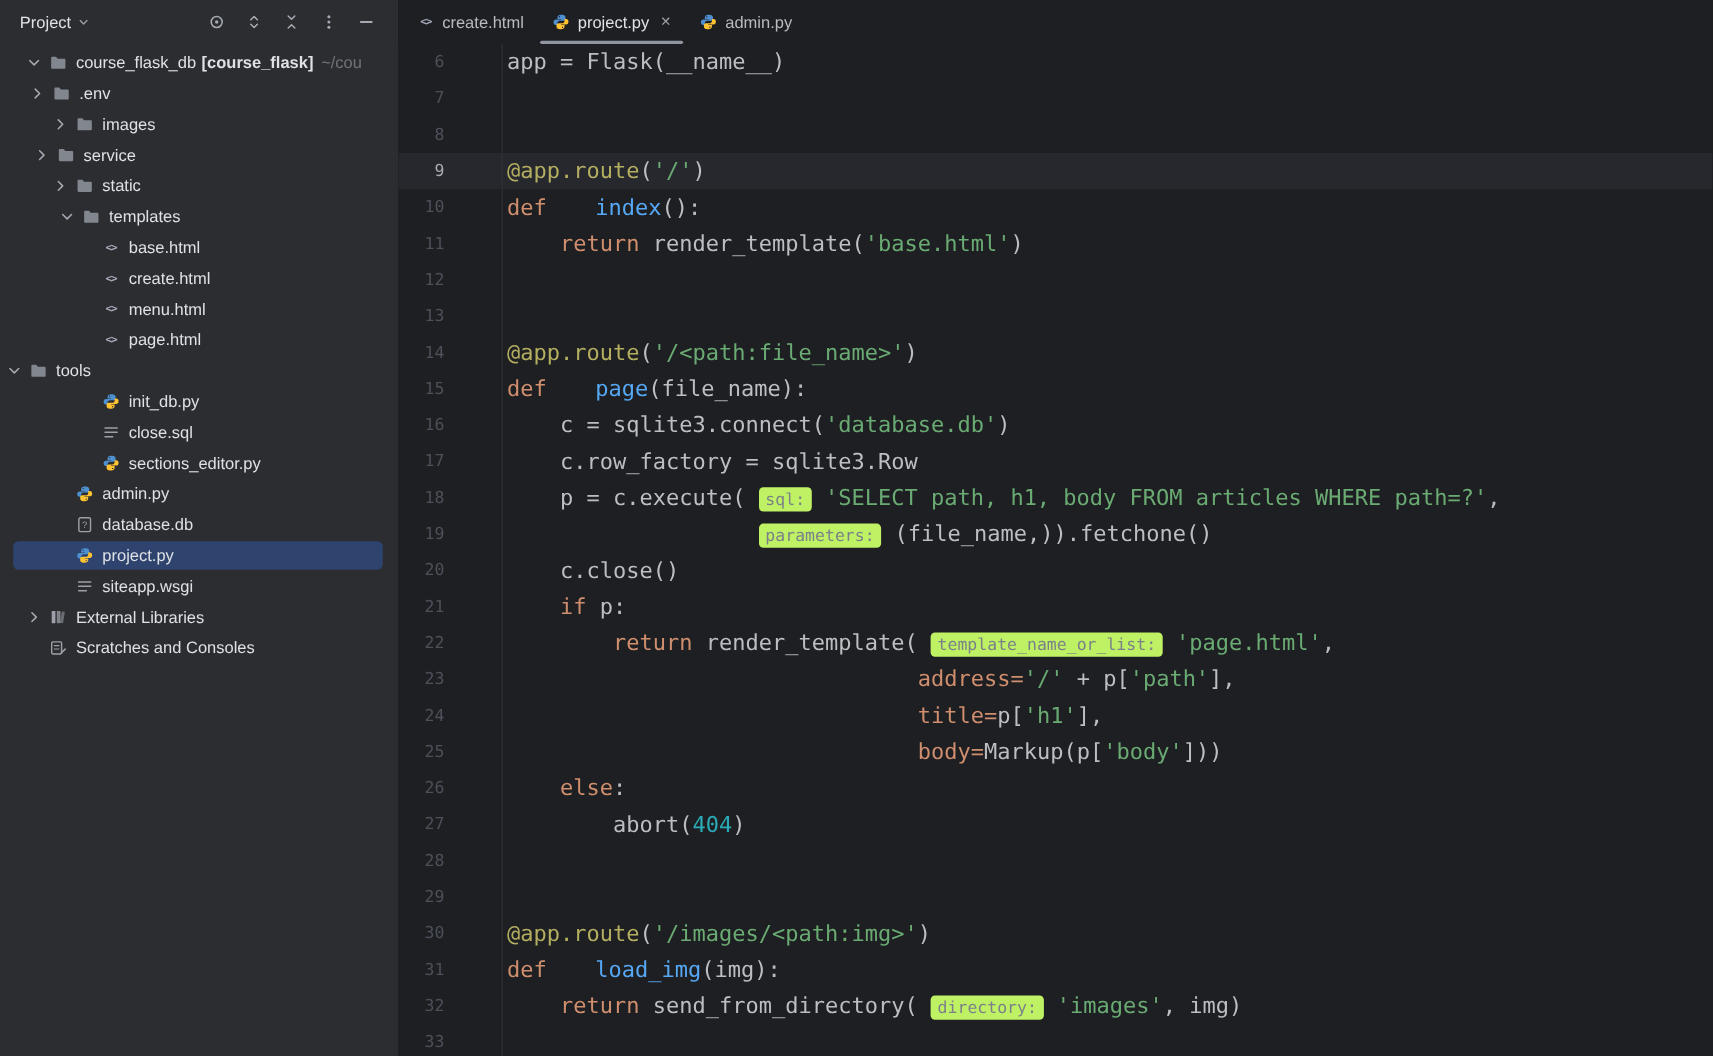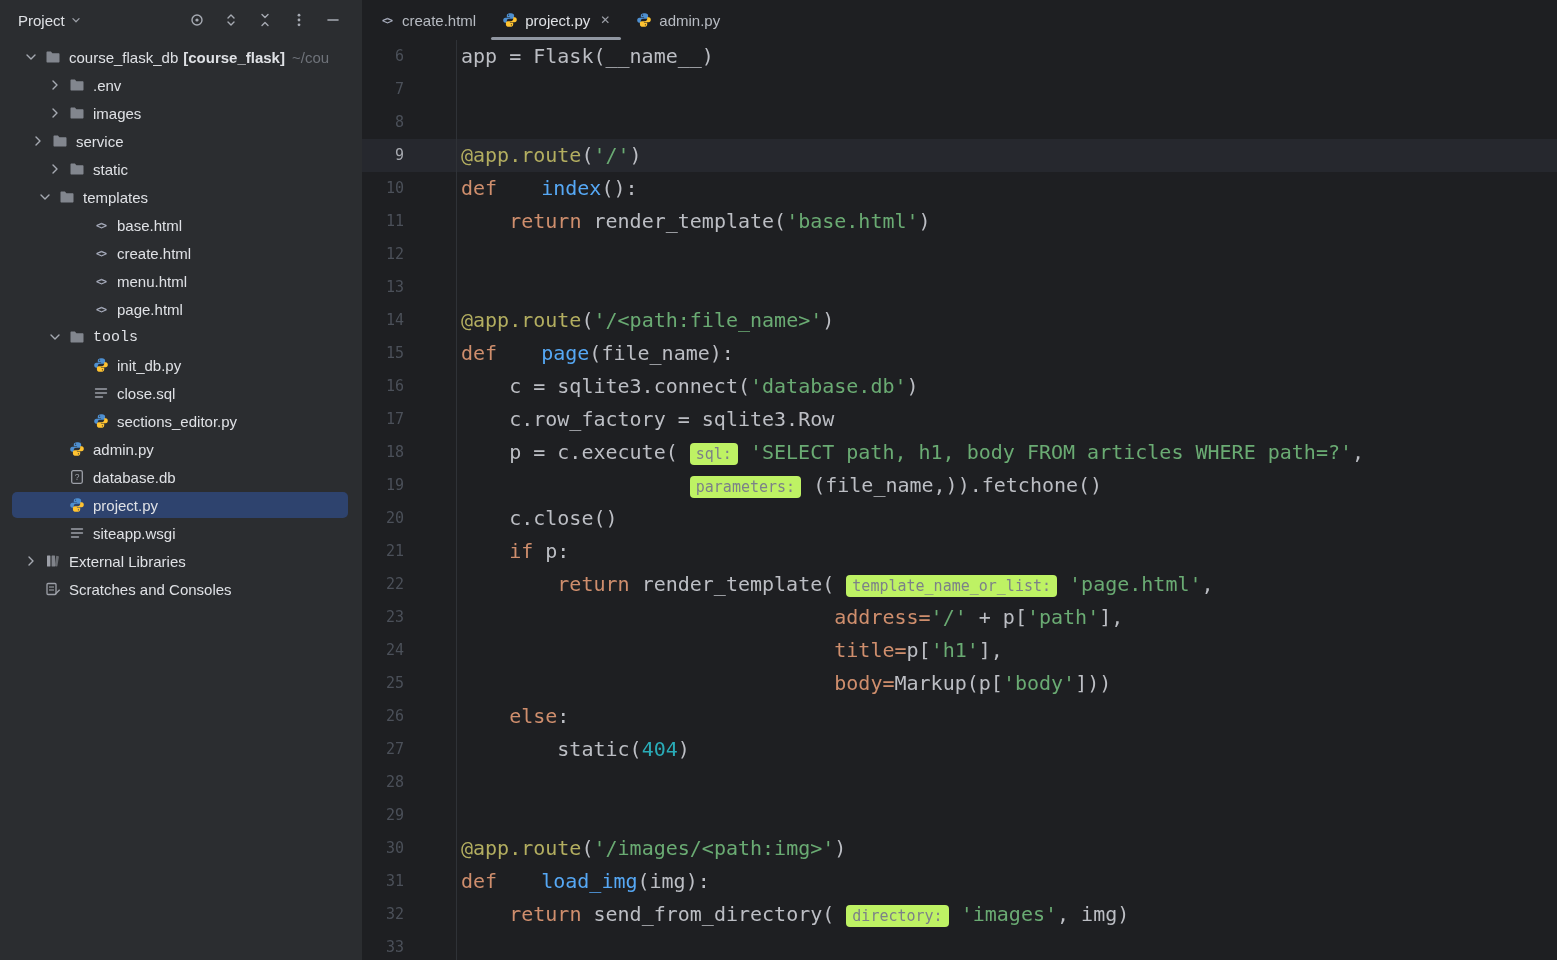--- a/index.html
+++ b/index.html
@@ -172,7 +172,7 @@
             <span class="tree-extra">~/cou</span>
           </span>
         </div>
-        <div class="tree-row" style="padding-left: 42px;">
+        <div class="tree-row" style="padding-left: 21px;">
           <span class="cell">
             <span class="chevron-slot">
               <svg width="16" height="16" viewBox="0 0 16 16">

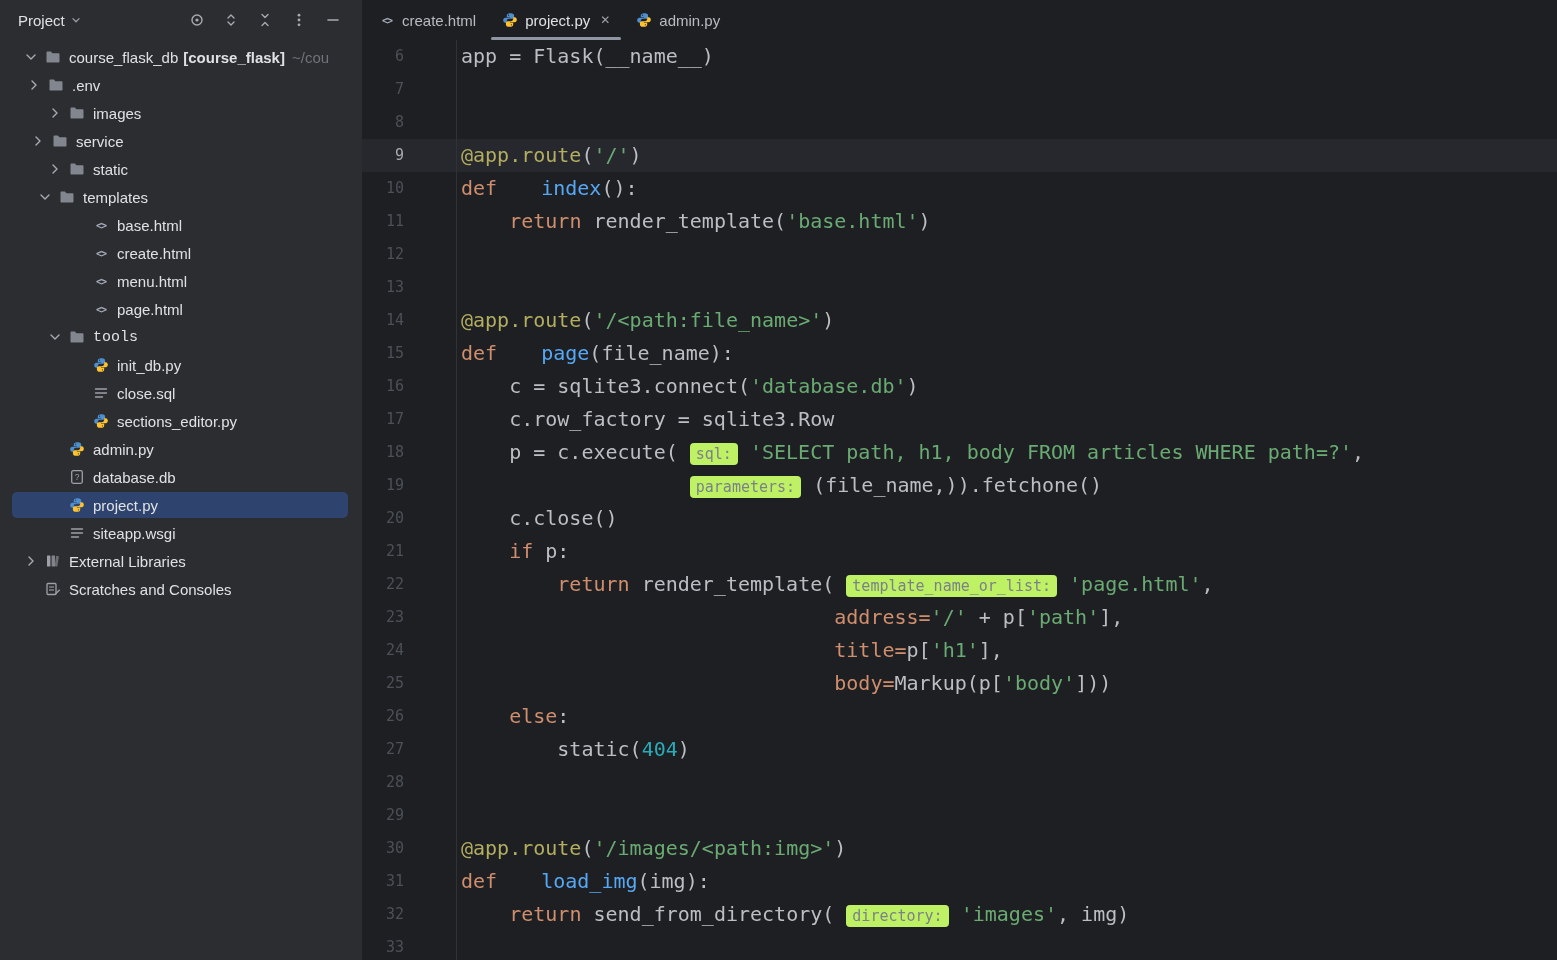--- a/index.html
+++ b/index.html
@@ -232,7 +232,7 @@
             <span class="tree-label">static</span>
           </span>
         </div>
-        <div class="tree-row" style="padding-left: 32px;">
+        <div class="tree-row" style="padding-left: 48px;">
           <span class="cell">
             <span class="chevron-slot">
               <svg width="16" height="16" viewBox="0 0 16 16">

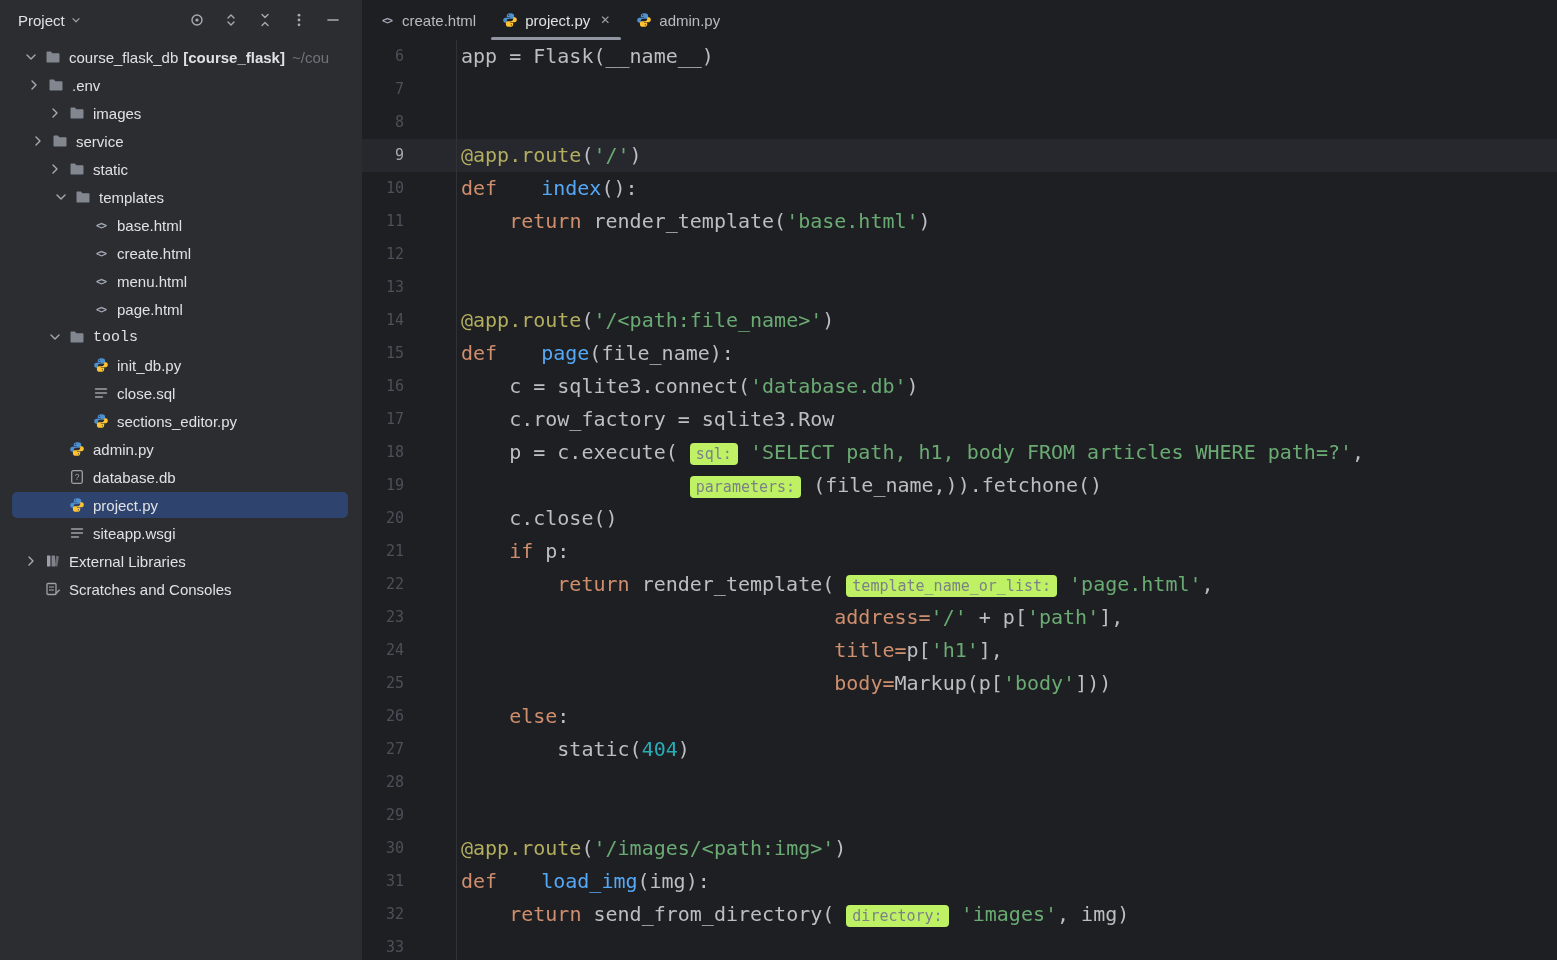--- a/index.html
+++ b/index.html
@@ -283,7 +283,7 @@
             <span class="tree-label">page.html</span>
           </span>
         </div>
-        <div class="tree-row" style="padding-left: 42px; font-family: Liberation Mono, monospace;">
+        <div class="tree-row" style="">
           <span class="cell">
             <span class="chevron-slot">
               <svg width="16" height="16" viewBox="0 0 16 16">

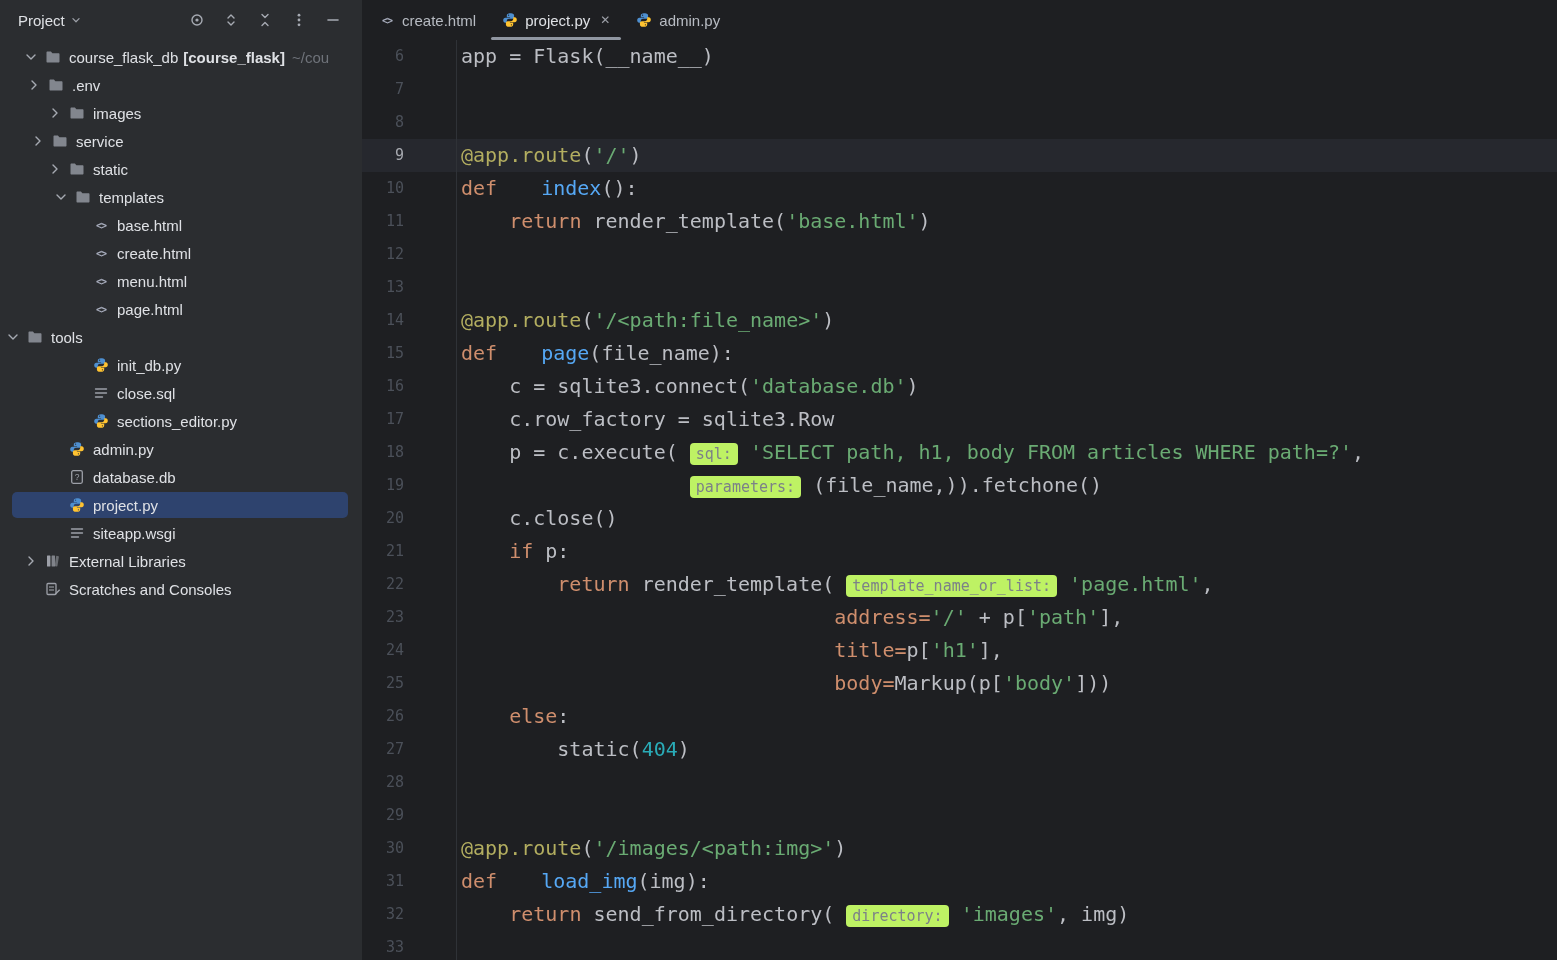--- a/index.html
+++ b/index.html
@@ -540,7 +540,7 @@
         </div>
         <div class="code-row">
           <span class="gutter">27</span>
-          <span class="code-text"><span class="tk-d">        static(</span><span class="tk-num">404</span><span class="tk-d">)</span></span>
+          <span class="code-text"><span class="tk-d">        abort(</span><span class="tk-num">404</span><span class="tk-d">)</span></span>
         </div>
         <div class="code-row">
           <span class="gutter">28</span>

